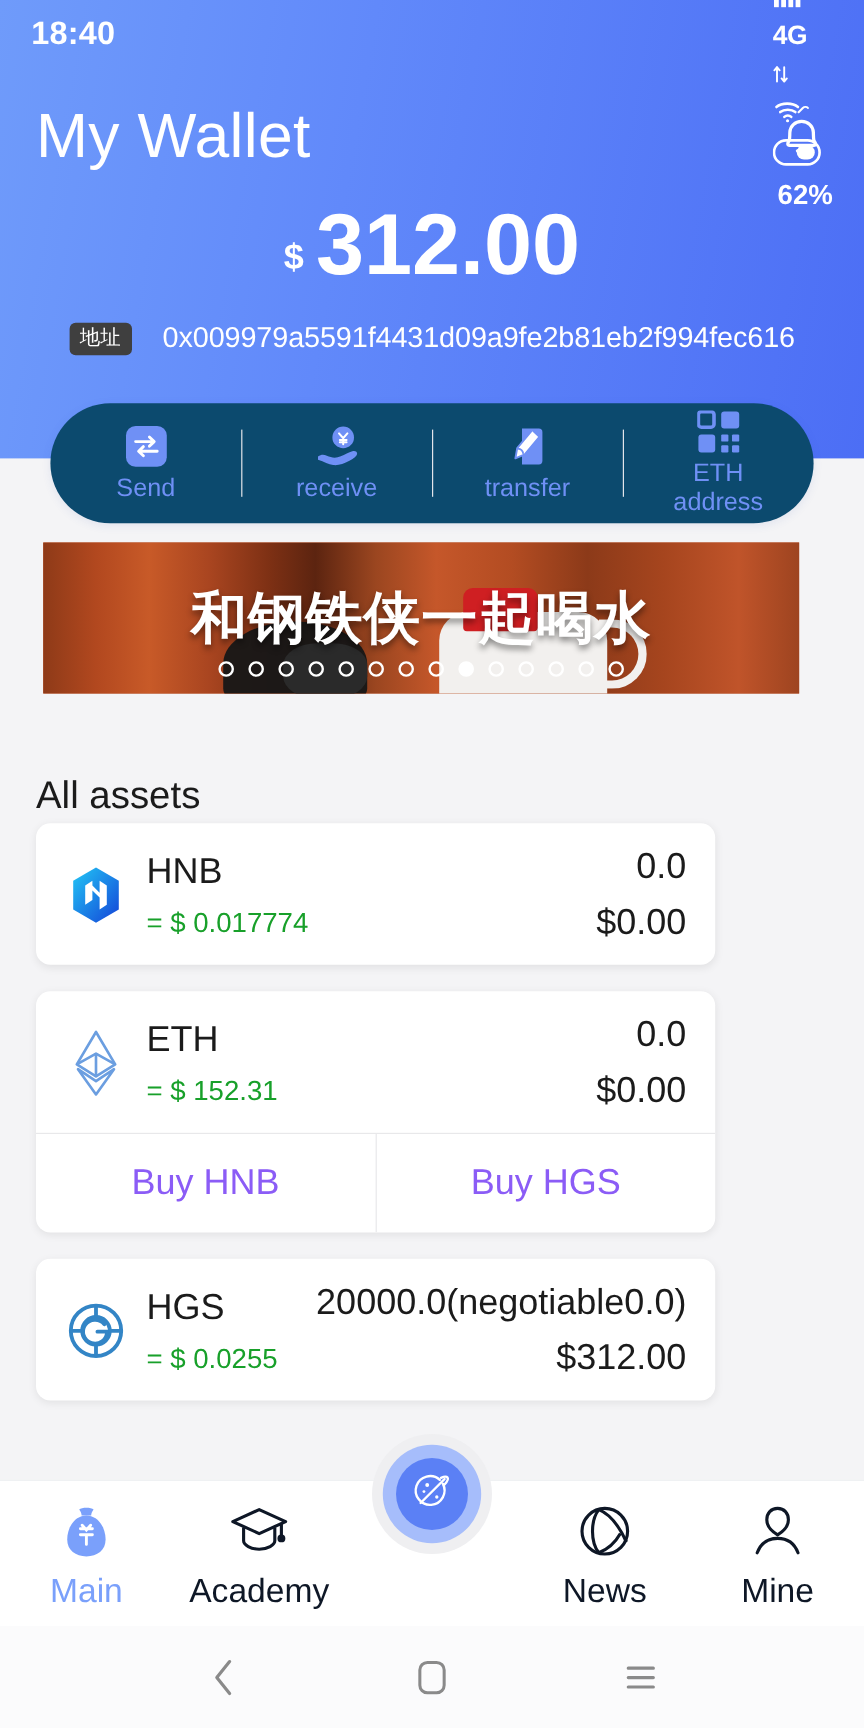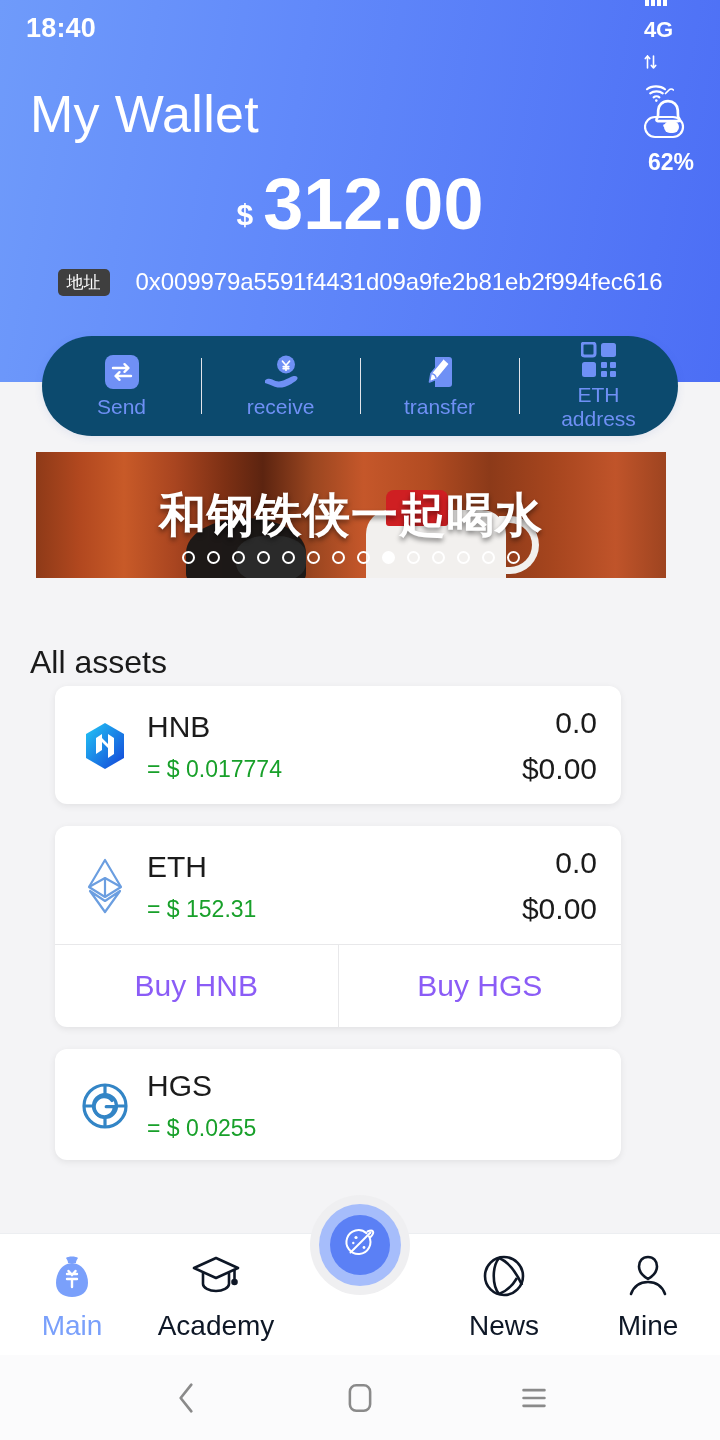--- a/index.html
+++ b/index.html
@@ -125,7 +125,7 @@
     font-size:32px; color:#1b1b1b;
   }
 
-  .cards { position:absolute; top:686px; left:0; width:626px;margin-left:25px; }
+  .cards { position:absolute; top:686px; left:0; width:626px; }
   .card {
     margin:0 30px 22px 30px; background:#fff; border-radius:12px;
     box-shadow:0 2px 7px rgba(0,0,0,.08); overflow:hidden;

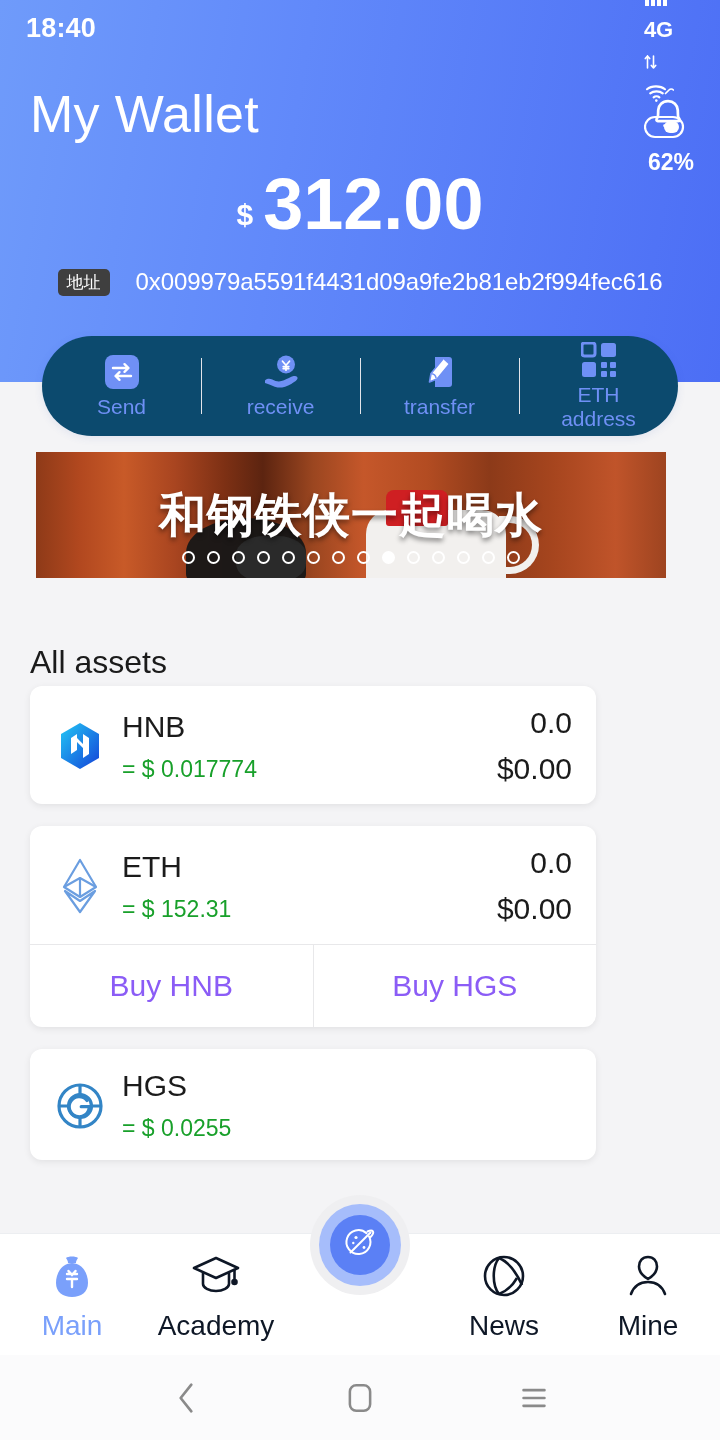--- a/index.html
+++ b/index.html
@@ -411,6 +411,10 @@
         <div class="asset-mid">
           <span class="asset-name">HGS</span>
           <span class="asset-price">= $ 0.0255</span>
+        </div>
+        <div class="asset-right">
+          <span class="asset-qty">20000.0(negotiable0.0)</span>
+          <span class="asset-val">$312.00</span>
         </div>
       </div>
     </div>

